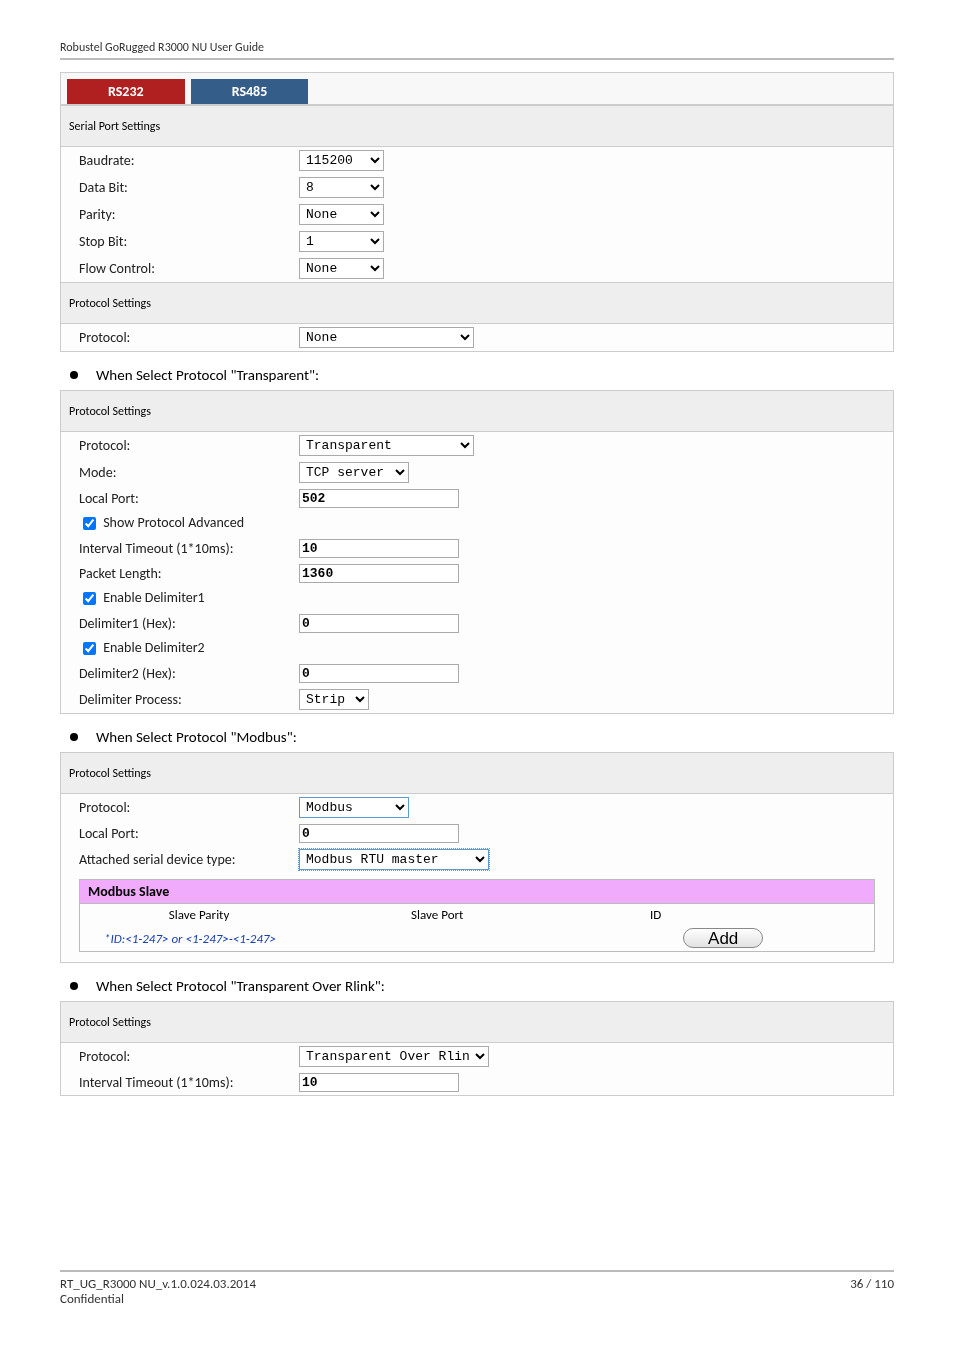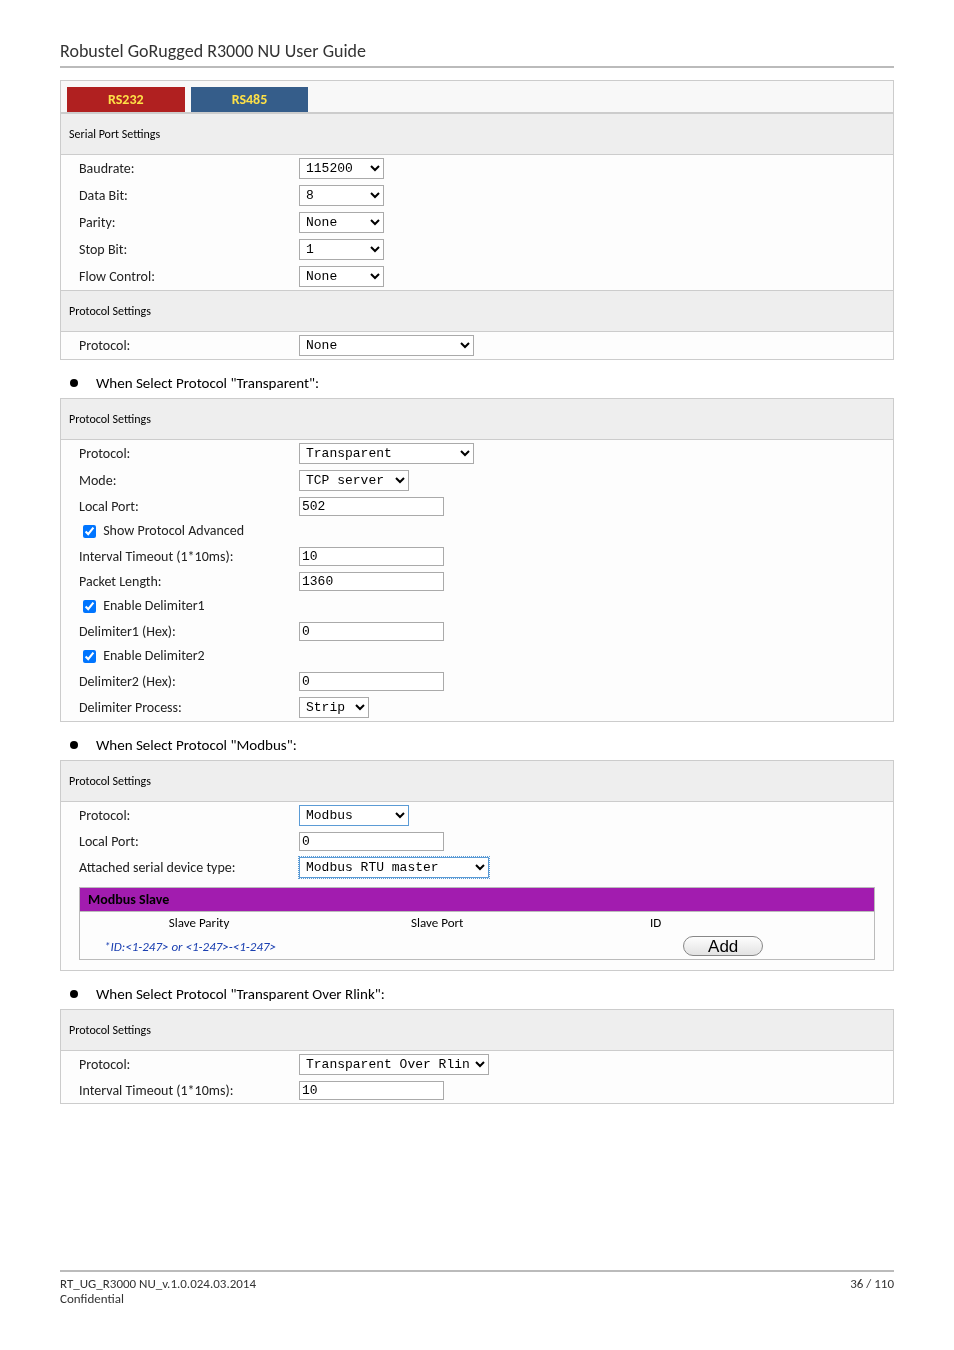--- a/index.html
+++ b/index.html
@@ -17,7 +17,7 @@
     min-height: 1350px;
   }
   .top-title {
-    font-size: 18px;
+    font-size: 12px;
     color: #333;
     border-bottom: 2px solid #bbb;
     padding-bottom: 4px;

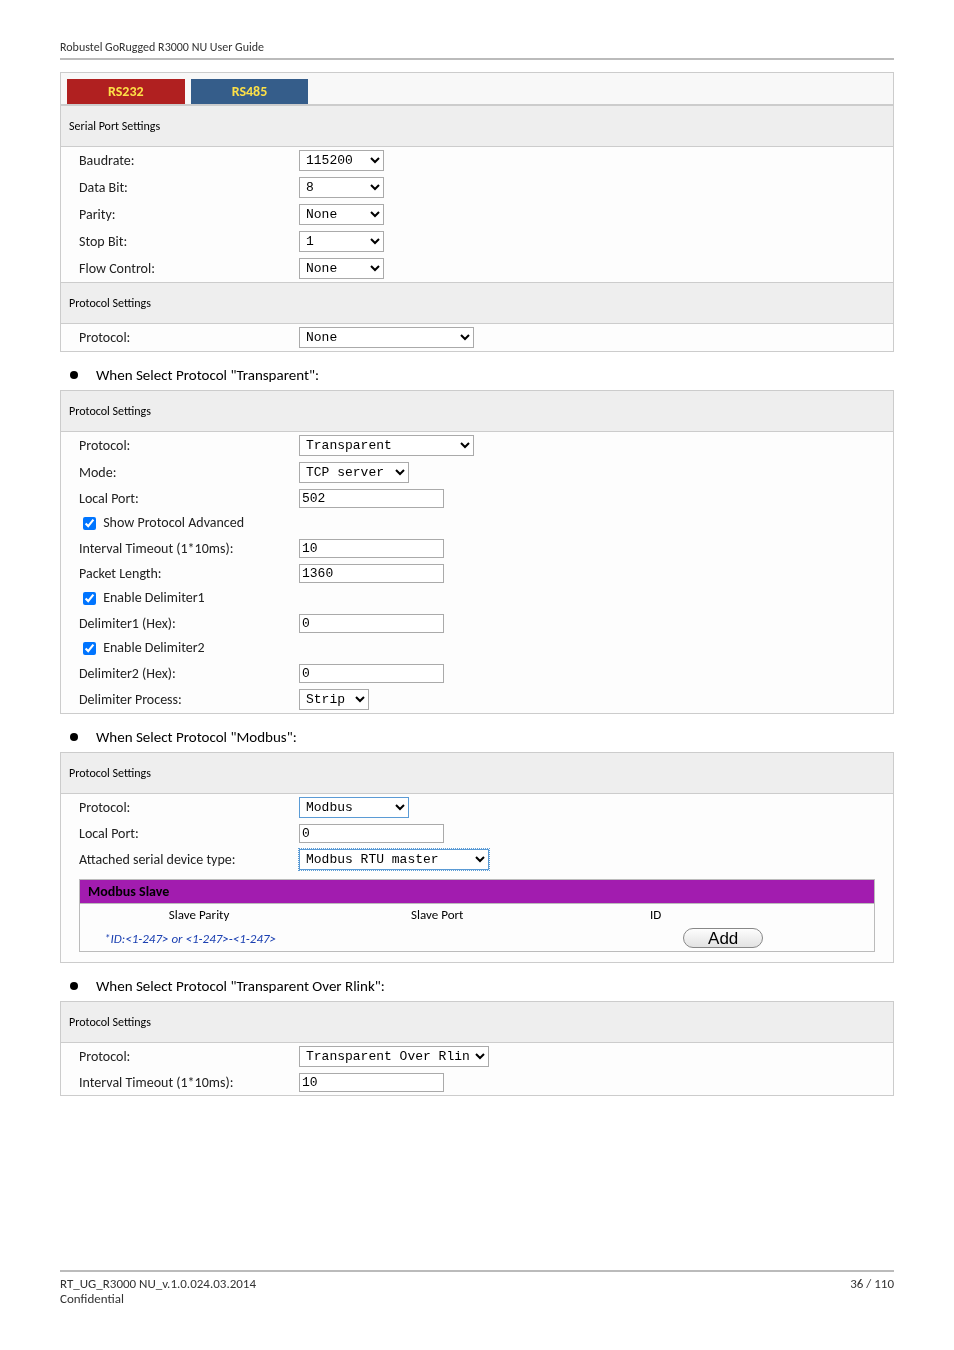--- a/index.html
+++ b/index.html
@@ -40,7 +40,7 @@
     font-size: 14px;
     font-weight: bold;
     background: #355d8a;
-    color: #fde047;
+    color: #ffffff;
     border: 1px solid #355d8a;
     margin-right: 6px;
     cursor: pointer;

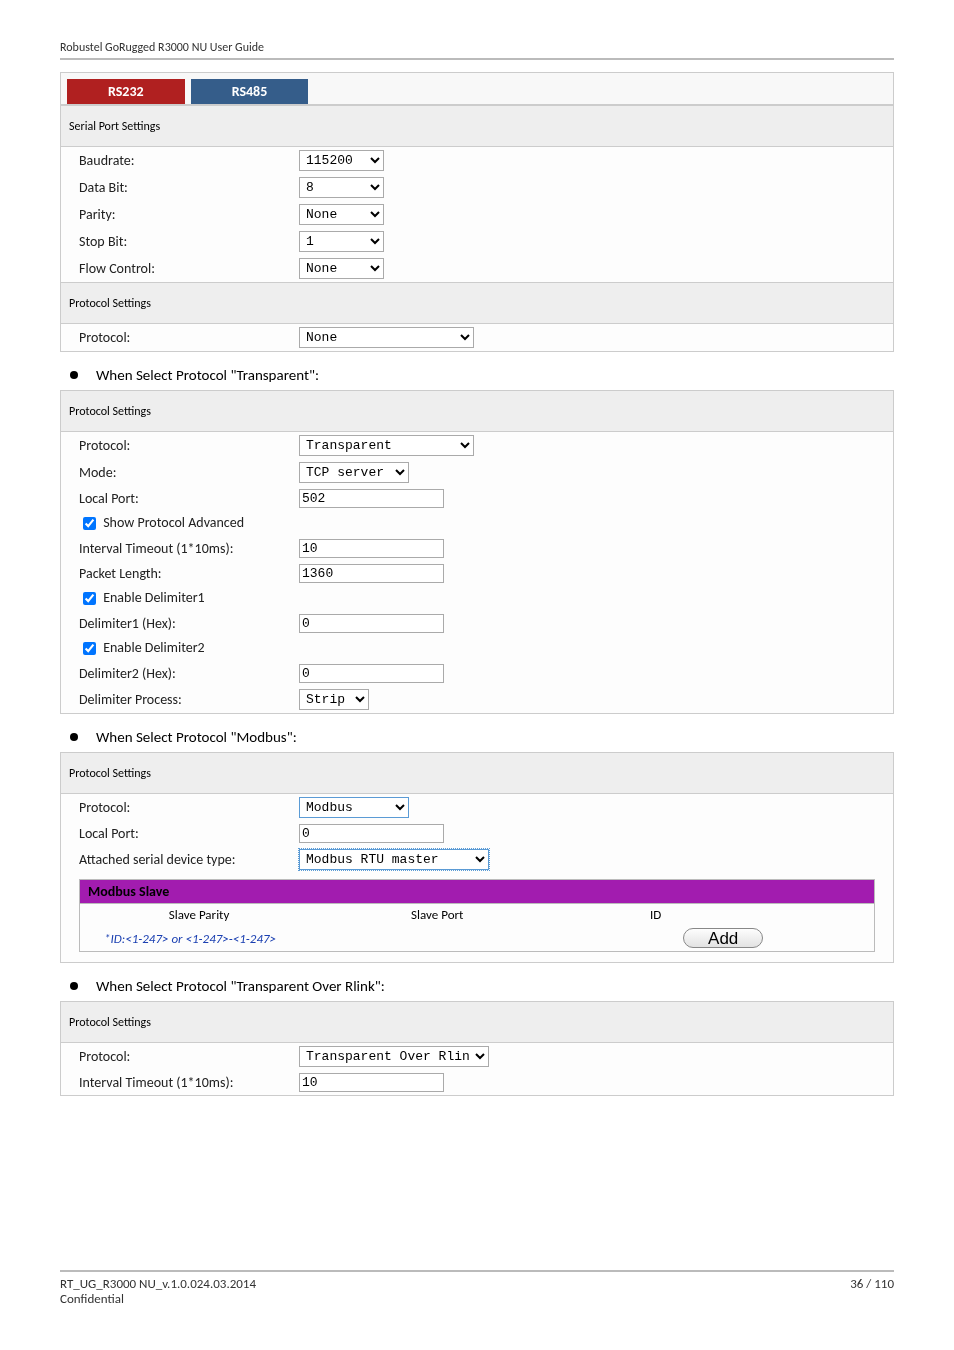--- a/index.html
+++ b/index.html
@@ -80,7 +80,7 @@
   .select-mid { width: 110px; }
   .select-wide { width: 175px; }
   .select-xwide { width: 190px; }
-  .input-mid { width: 145px; }
+  .input-mid { width: 160px; font-weight: bold; }
   .cb {
     margin-right: 4px;
     vertical-align: middle;

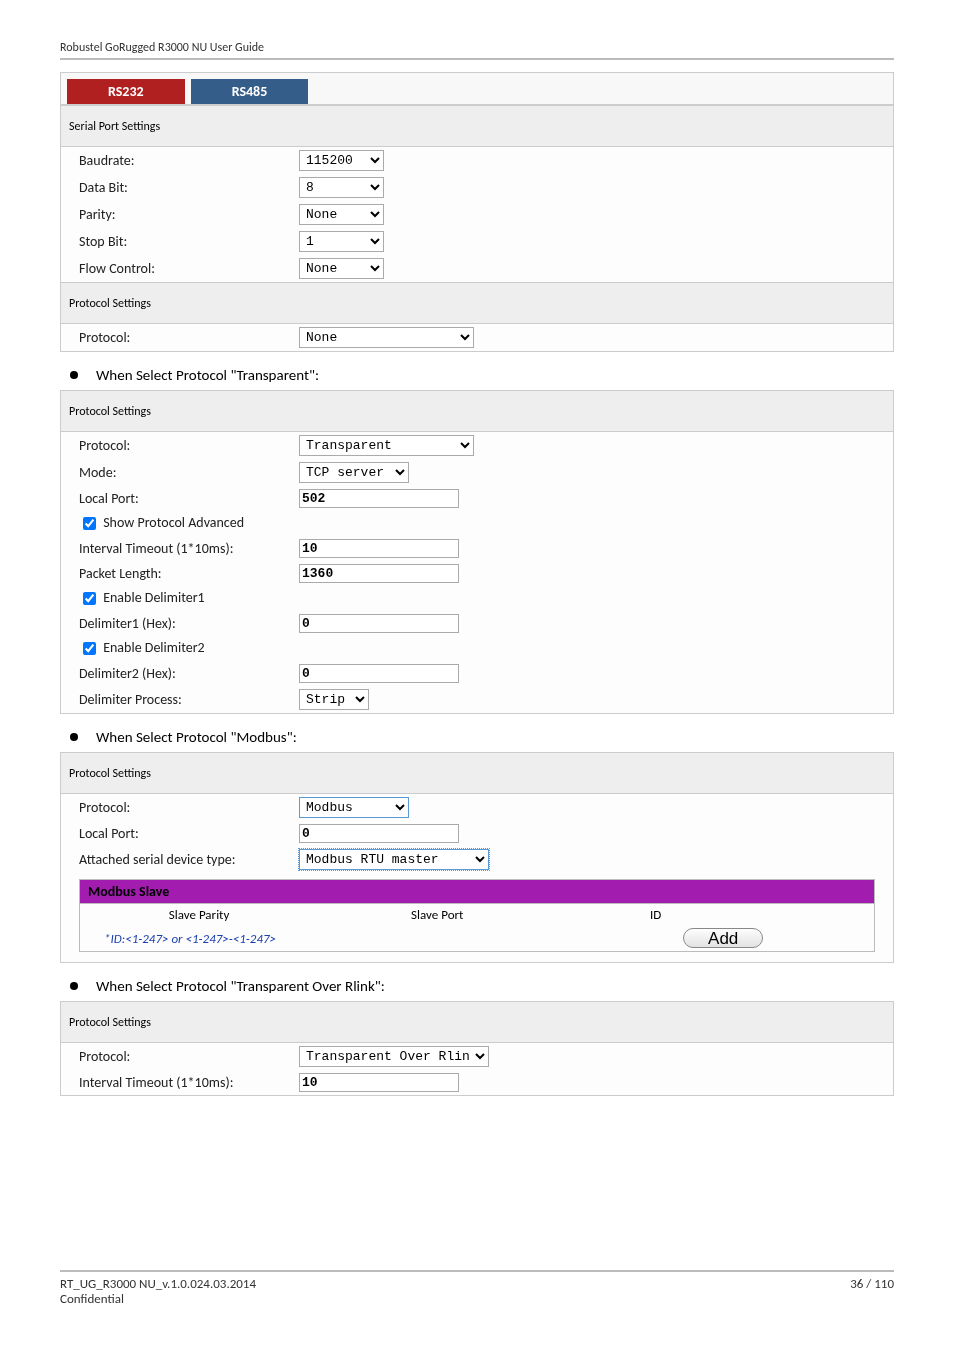--- a/index.html
+++ b/index.html
@@ -104,7 +104,7 @@
     border: 1px solid #bbb;
   }
   .modbus-slave-box .ms-header {
-    background: #a21caf;
+    background: #f0abfc;
     font-weight: bold;
     padding: 3px 8px;
     font-size: 14px;

